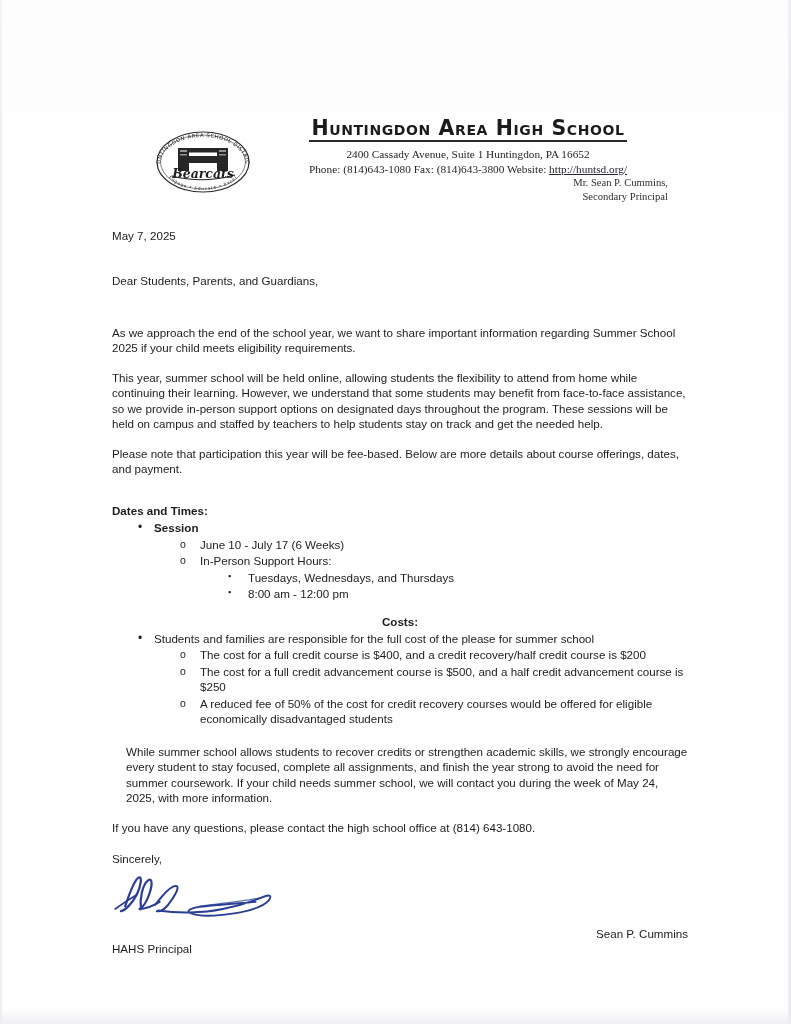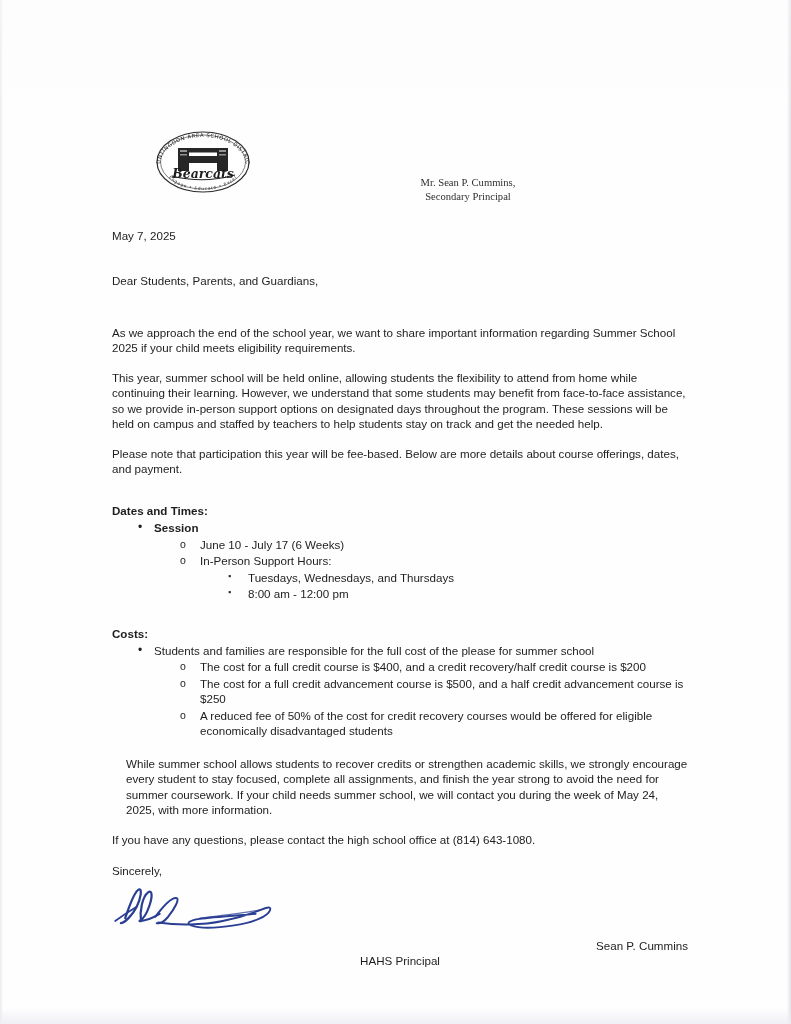--- a/index.html
+++ b/index.html
@@ -235,6 +235,11 @@
       <path d="M 46,96 Q 108,112 172,94" fill="none" stroke="#1f1f1f" stroke-width="2.2"></path>
     </svg>
 
+    <div class="header-text">
+      <div class="school-title">Huntingdon Area High School</div>
+      <div class="addr-line">2400 Cassady Avenue, Suite 1 Huntingdon, PA 16652</div>
+      <div class="addr-line2"><span>Phone: (814)643-1080 Fax: (814)643-3800 Website: </span><span class="website-link">http://huntsd.org/</span></div>
+    </div>
 
     <div class="principal-block">
       <div>Mr. Sean P. Cummins,</div>

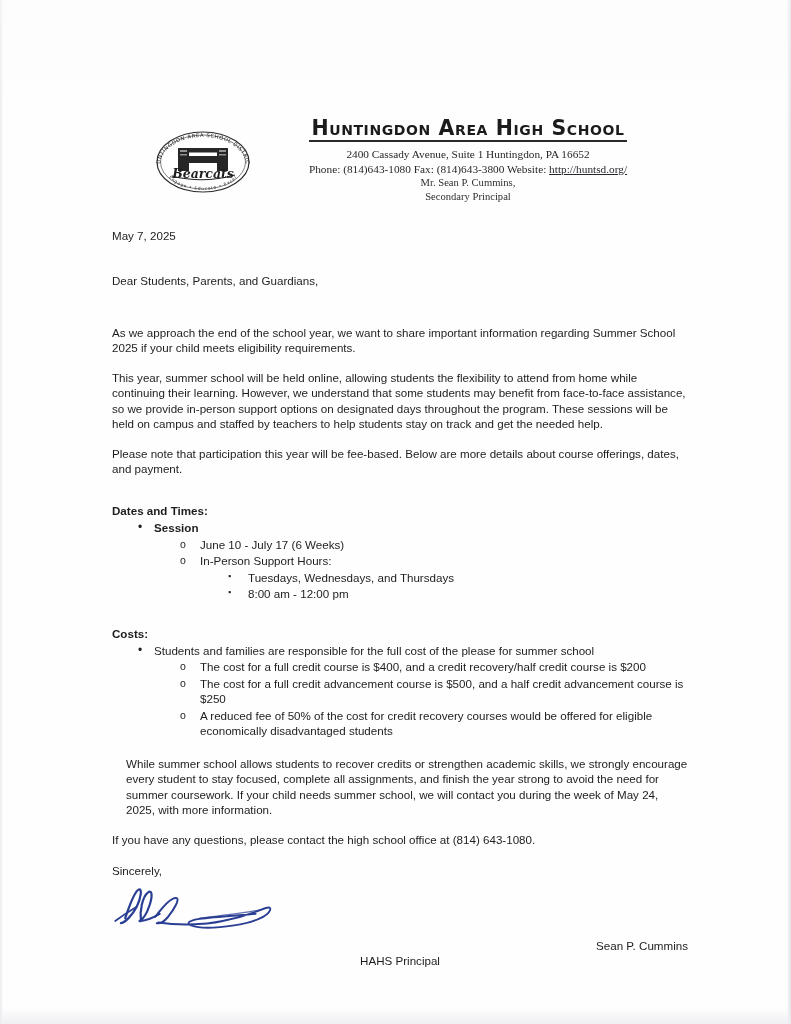--- a/index.html
+++ b/index.html
@@ -103,7 +103,7 @@
     position: absolute;
     left: 268px; top: 64px;
     width: 400px;
-    text-align: center;
+    text-align: right;
     font-family: "Liberation Serif", serif;
     font-size: 10.6px;
     color: #2e2e2e;

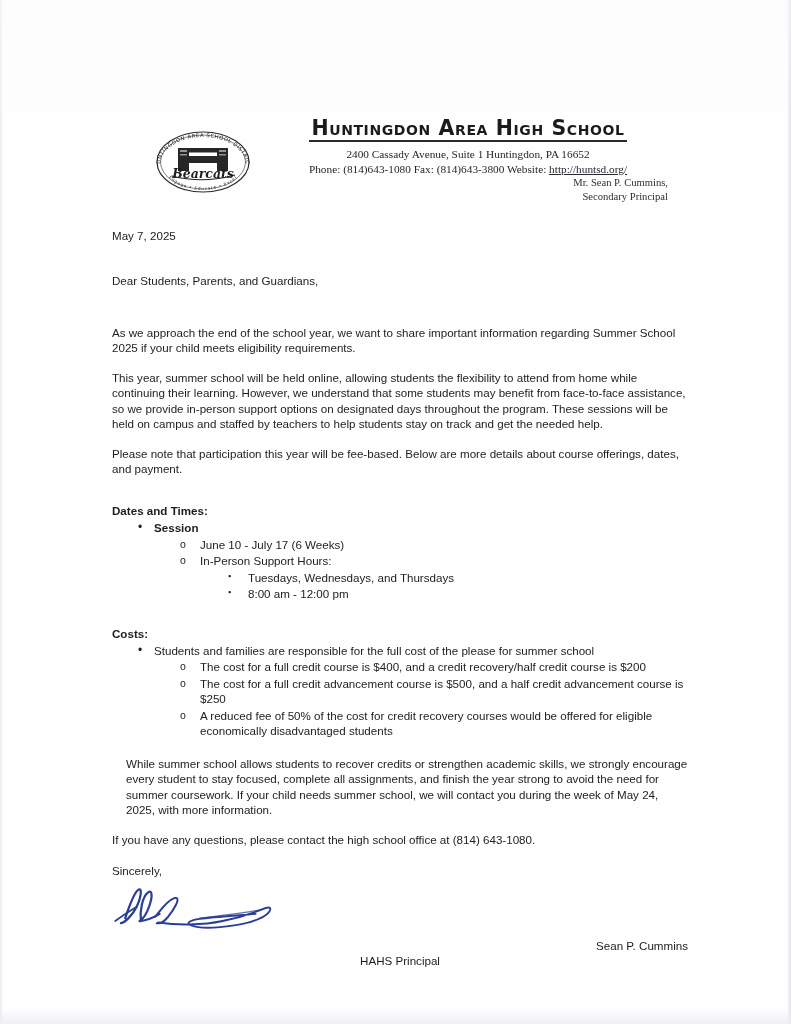--- a/index.html
+++ b/index.html
@@ -132,7 +132,7 @@
     font-weight: bold;
     margin: 12px 0 2px 0;
   }
-  .section-head.costs { margin-top: 24px; }
+  .section-head.costs { margin-top: 12px; text-align: center; }
 
   ul.lvl1, ul.lvl2, ul.lvl3 {
     margin: 0;

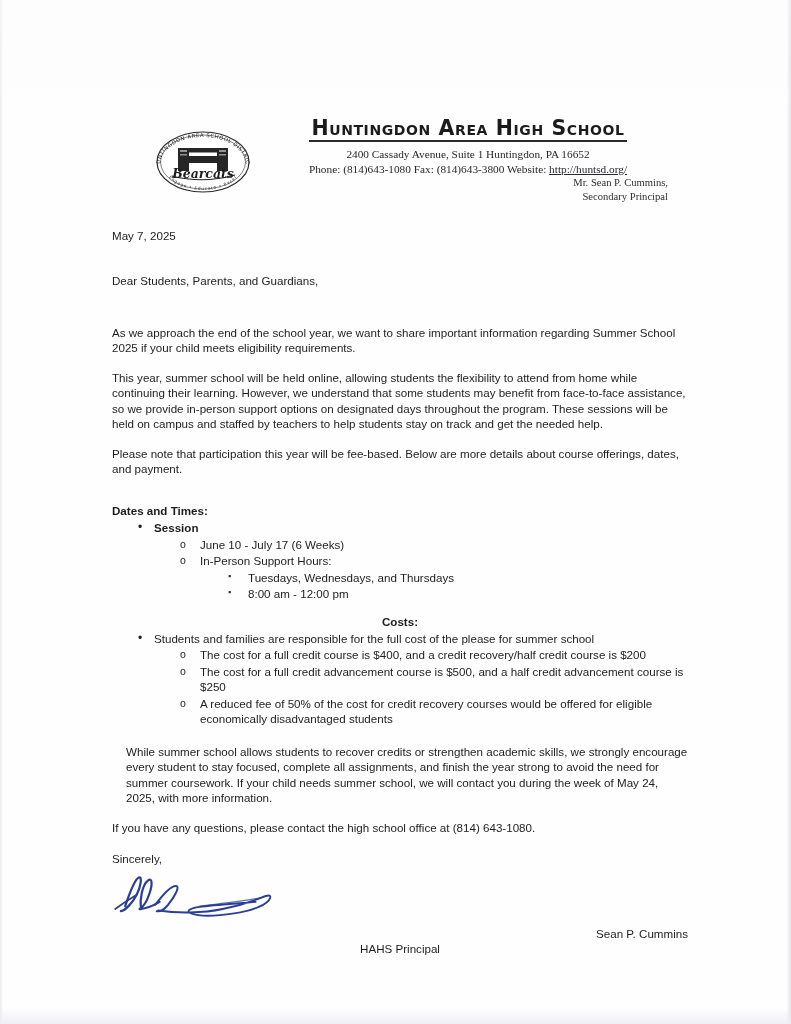--- a/index.html
+++ b/index.html
@@ -190,7 +190,7 @@
     display: block;
   }
   .sig-name { margin: 0; line-height: 1.35; text-align: right; }
-  .sig-title { margin: 0; line-height: 1.35; text-align: center; }
+  .sig-title { margin: 0; line-height: 1.35; }
 </style>
 </head>
 <body>

